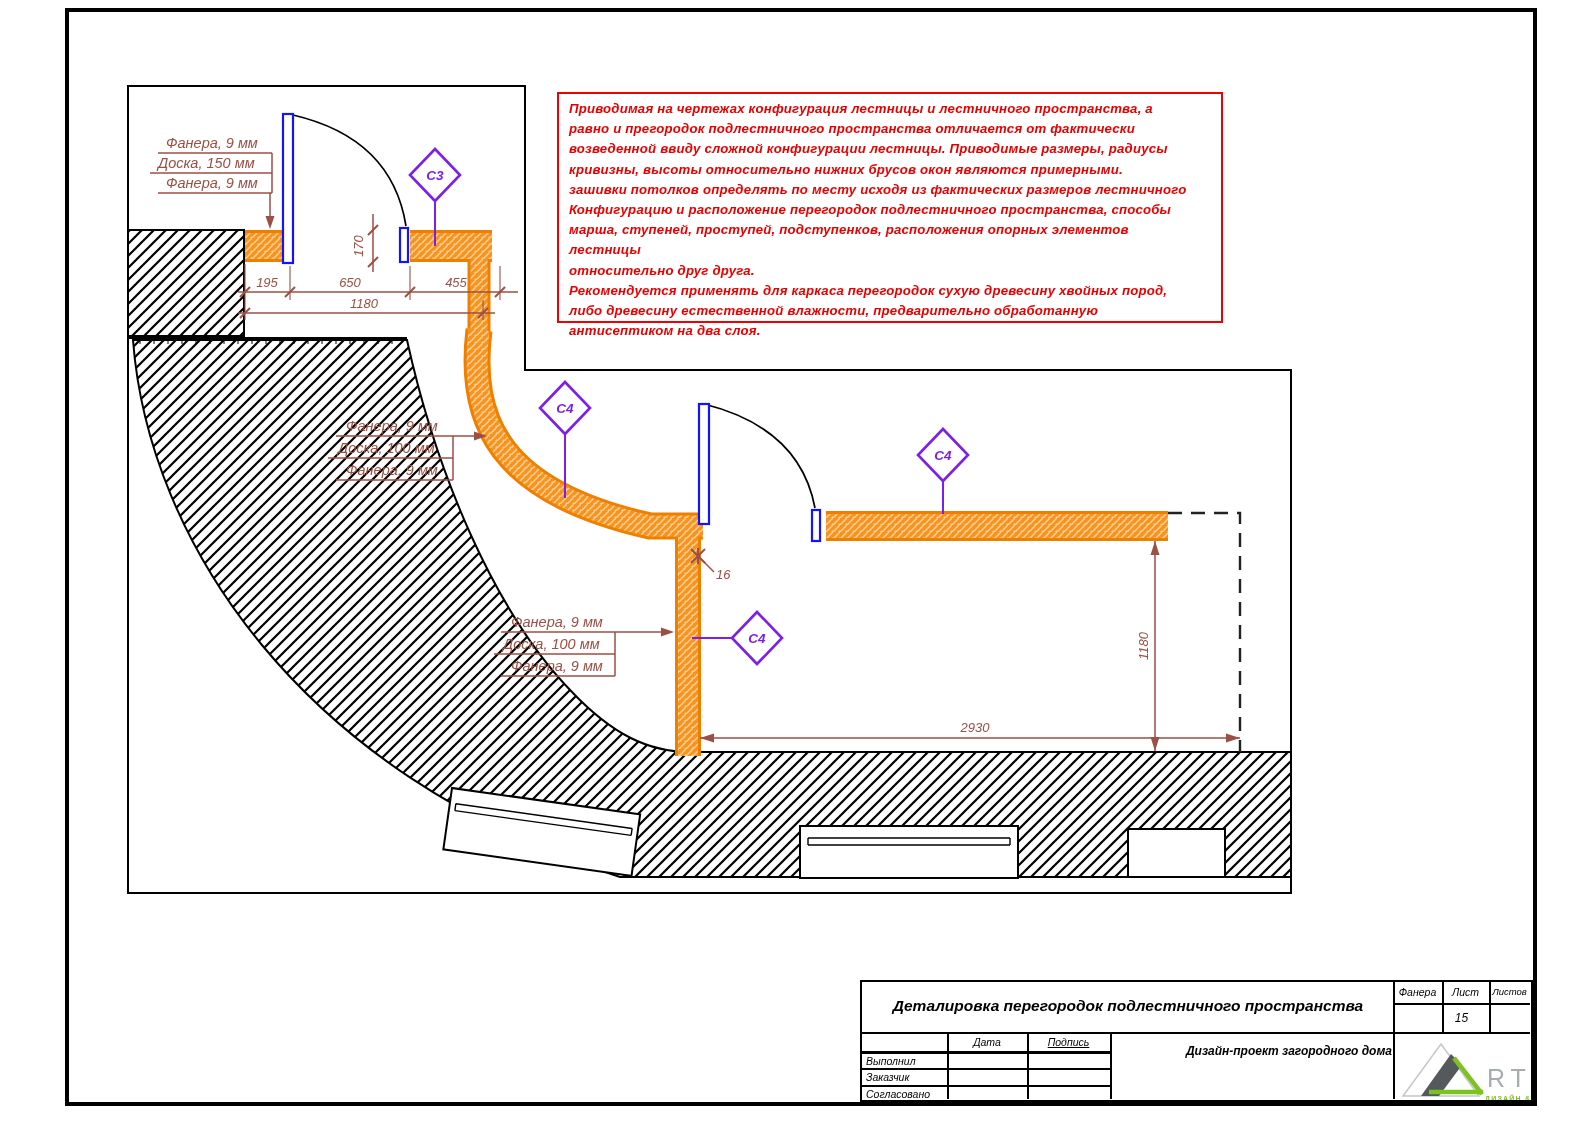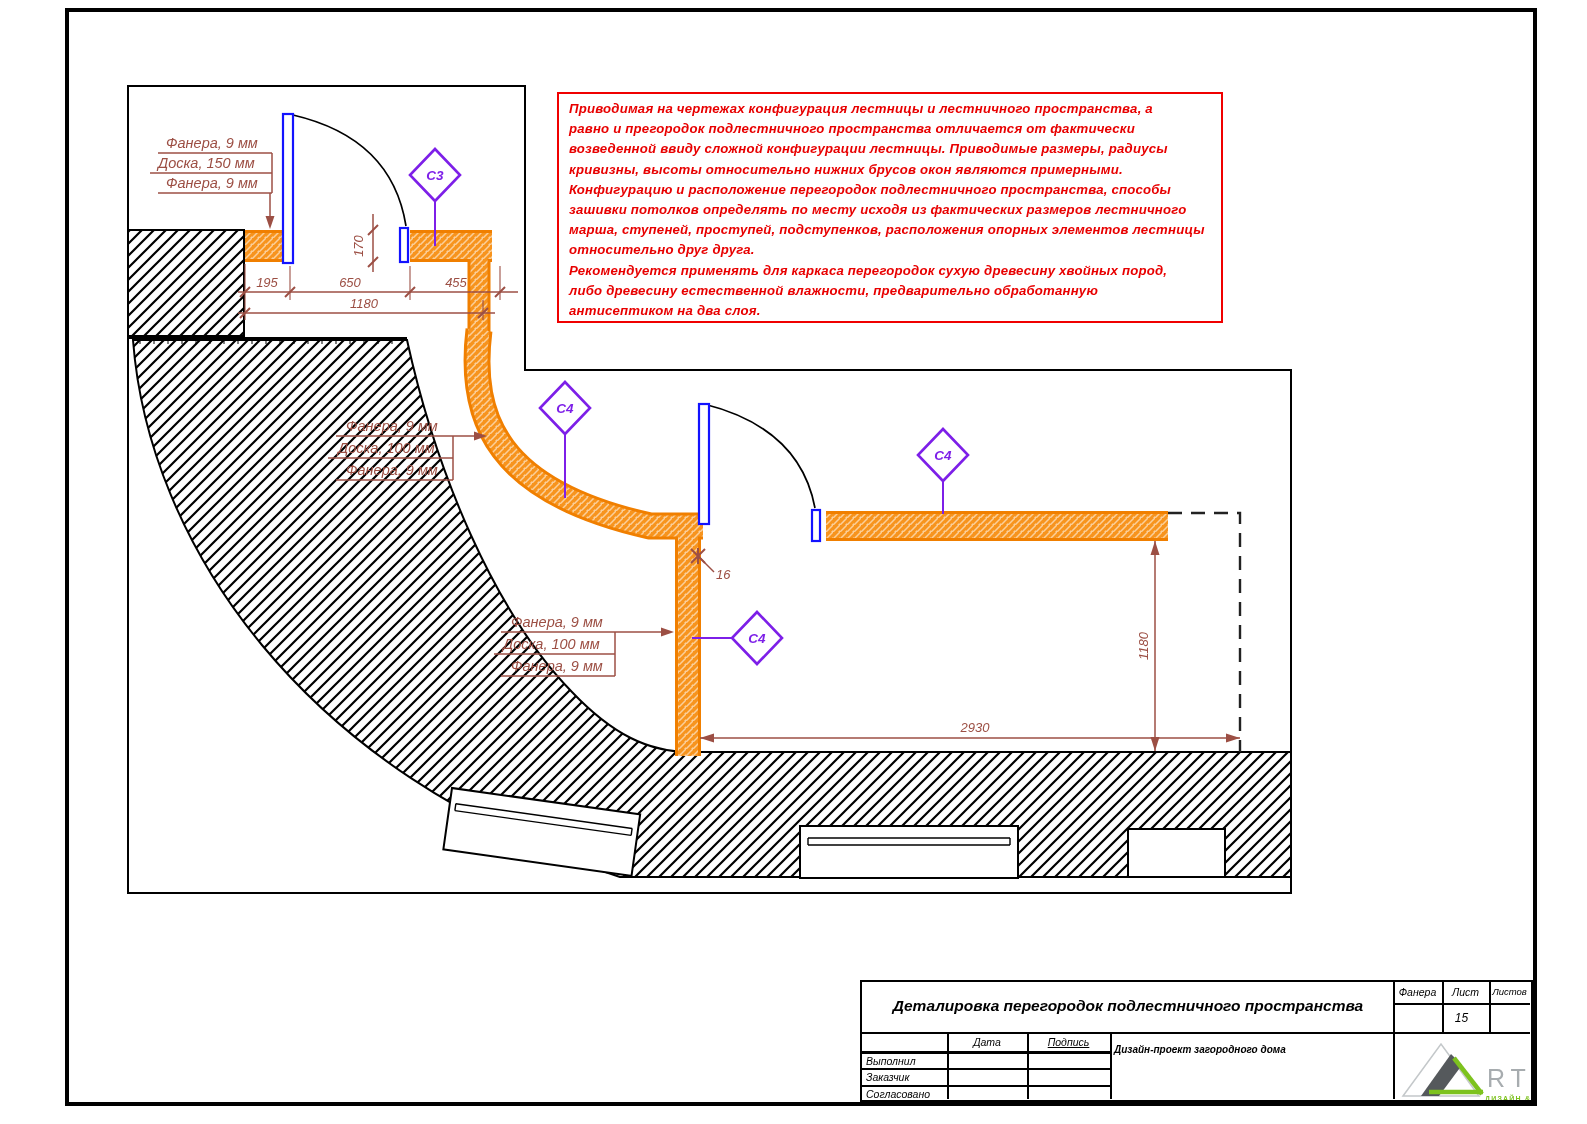--- a/index.html
+++ b/index.html
@@ -17,7 +17,7 @@
     position:absolute;left:557px;top:92px;width:666px;height:231px;
     border:2px solid #F00000;background:#fff;color:#E80000;
     font-style:italic;font-size:13.2px;line-height:20.2px;font-weight:bold;
-    padding:5px 0 0 10px;letter-spacing:0.2px;
+    padding:5px 20px 0 10px;letter-spacing:0.2px;
   }
   
   .tb{position:absolute;left:860px;top:980px;width:673px;height:122px;

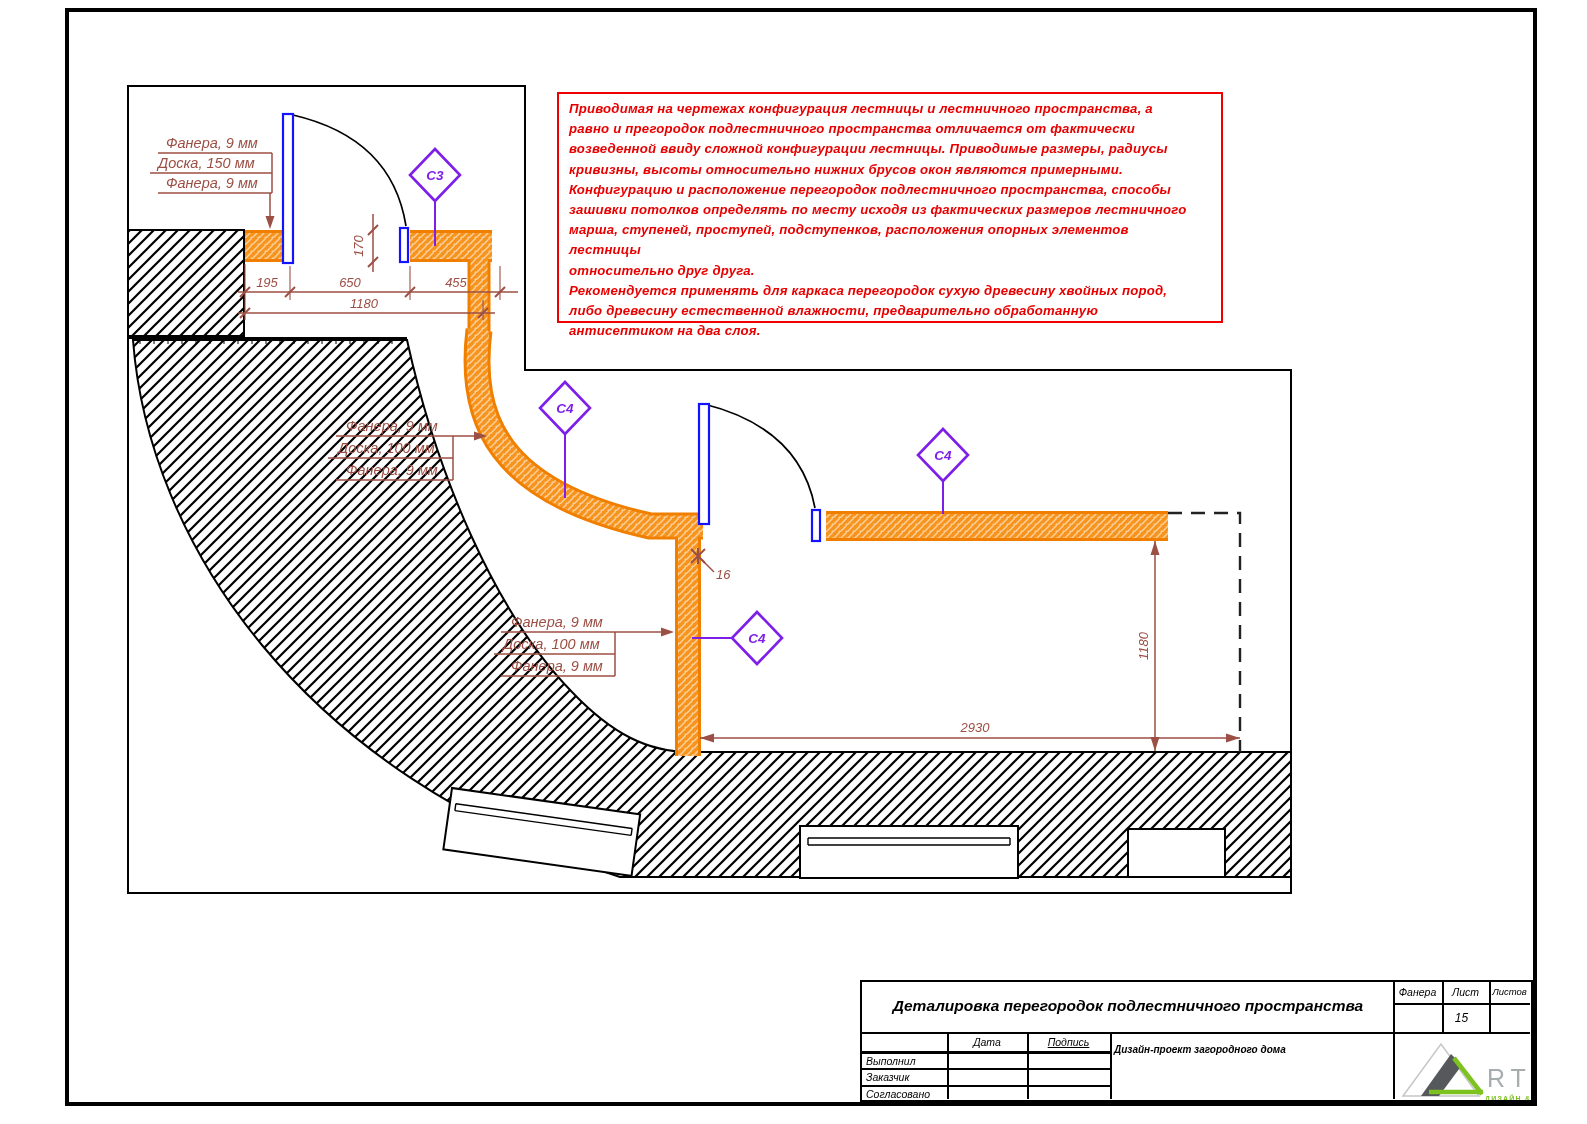--- a/index.html
+++ b/index.html
@@ -258,8 +258,8 @@
     <div>равно и прегородок подлестничного пространства отличается от фактически</div>
     <div>возведенной ввиду сложной конфигурации лестницы. Приводимые размеры, радиусы</div>
     <div>кривизны, высоты относительно нижних брусов окон являются примерными.</div>
+    <div>зашивки потолков определять по месту исходя из фактических размеров лестничного</div>
     <div>Конфигурацию и расположение перегородок подлестничного пространства, способы</div>
-    <div>зашивки потолков определять по месту исходя из фактических размеров лестничного</div>
     <div>марша, ступеней, проступей, подступенков, расположения опорных элементов лестницы</div>
     <div>относительно друг друга.</div>
     <div>Рекомендуется применять для каркаса перегородок сухую древесину хвойных пород,</div>

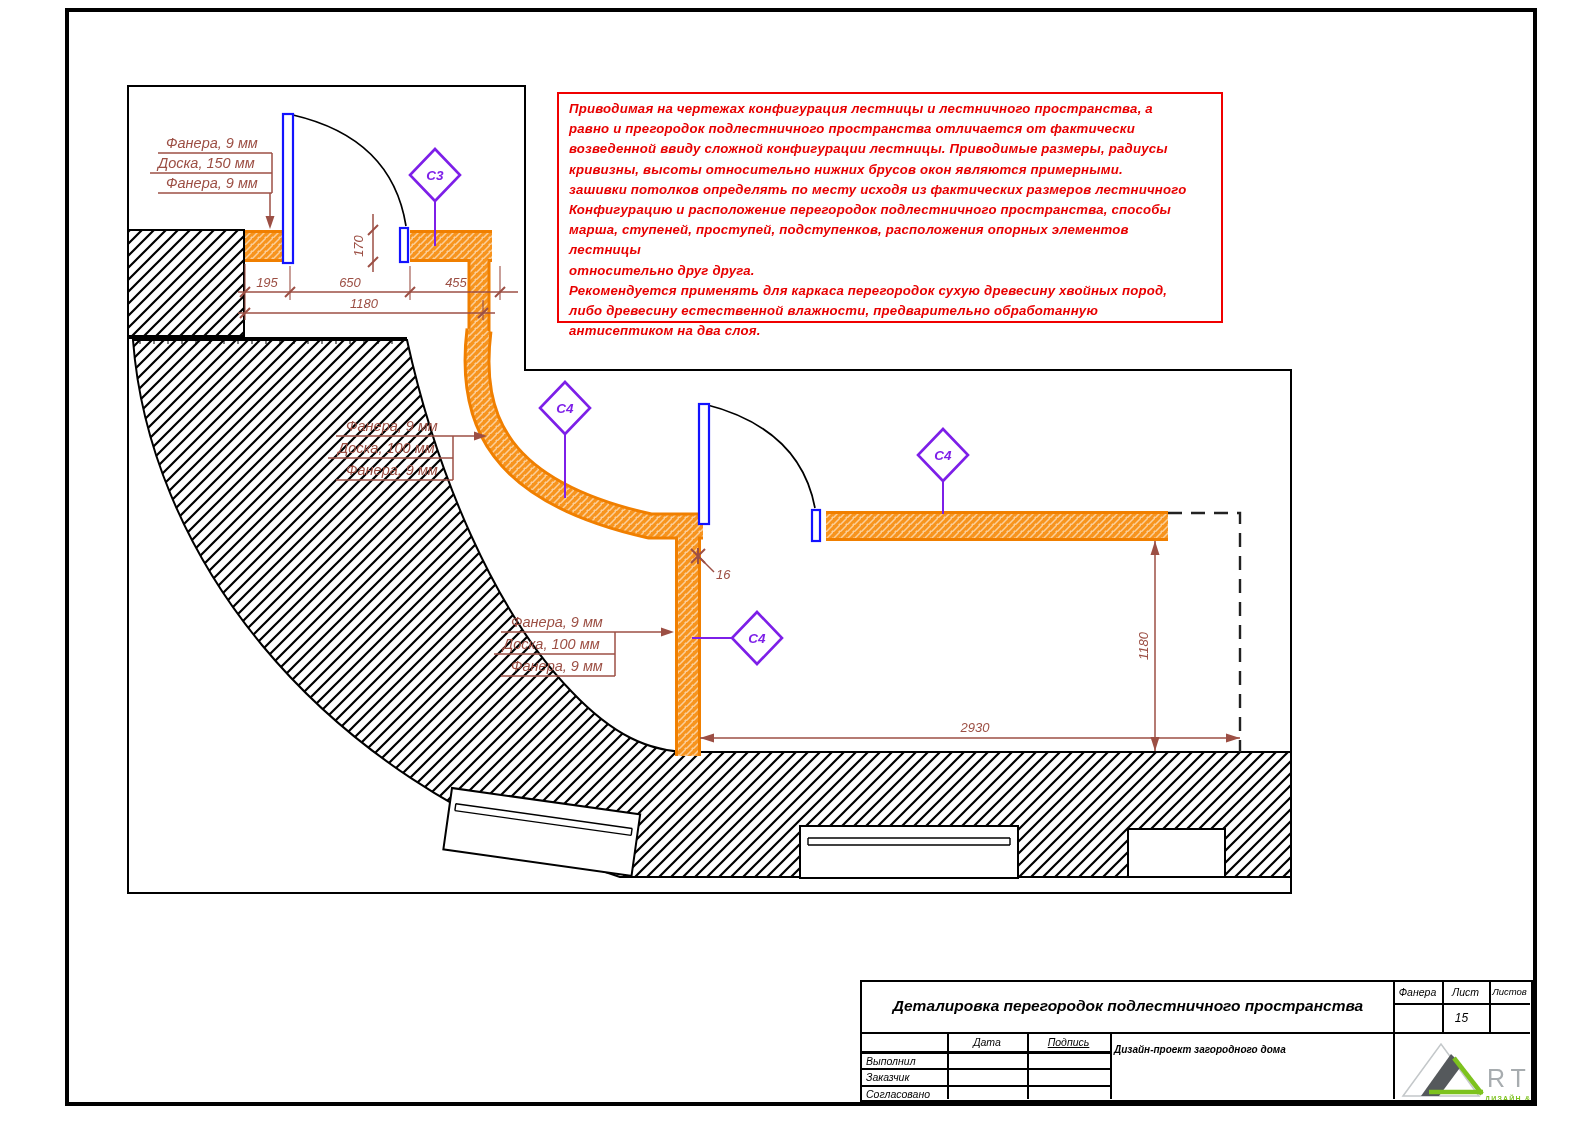--- a/index.html
+++ b/index.html
@@ -25,7 +25,7 @@
   .tb .ln{position:absolute;background:#000;}
   .tb .txt{position:absolute;color:#000;font-style:italic;white-space:nowrap;}
   .tb-title{font-size:15.5px;font-weight:bold;text-align:center;}
-  .tb-proj{font-size:10px;font-weight:bold;text-align:left;}
+  .tb-proj{font-size:12px;font-weight:bold;text-align:right;}
   .tb-small{font-size:10.5px;}
   .tb-cell-head{font-size:10.5px;text-align:center;}
   .logo-cell{position:absolute;left:533px;top:52px;width:140px;height:70px;overflow:hidden;}

